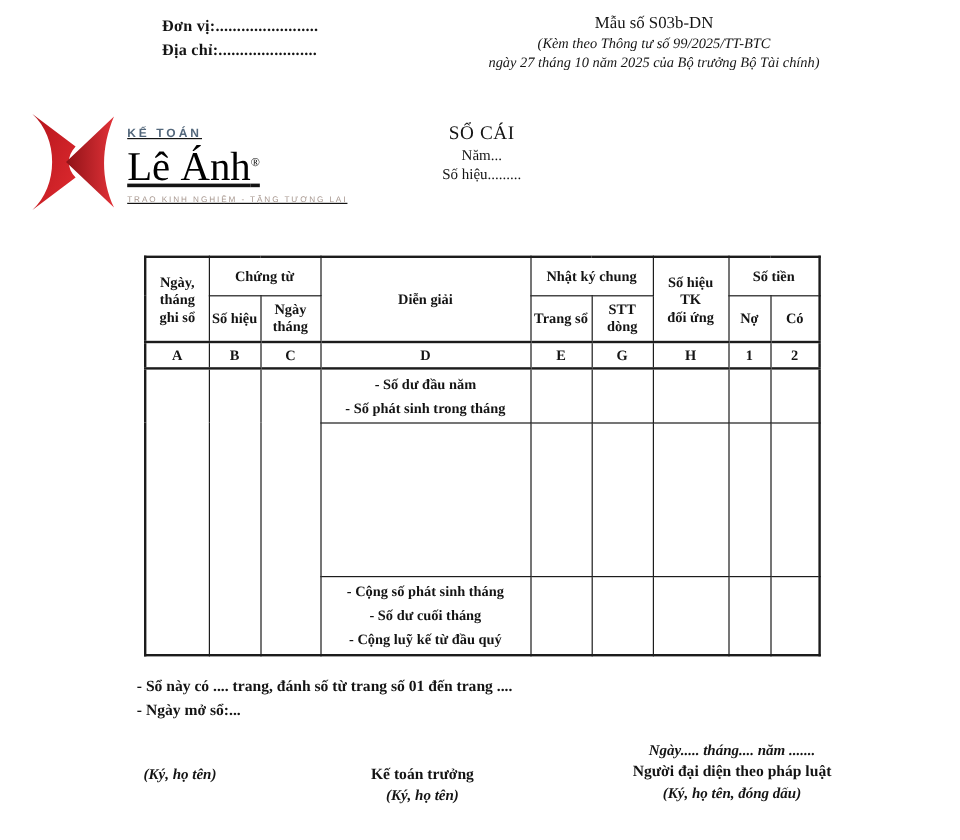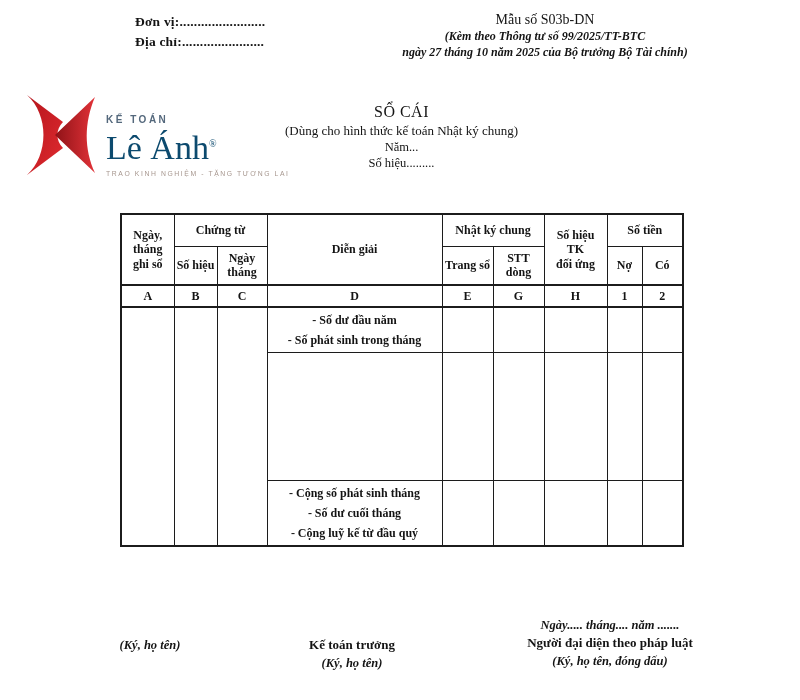--- a/index.html
+++ b/index.html
@@ -12,7 +12,7 @@
   
   .hdr-right { position:absolute; left:370px; top:12px; width:350px; text-align:center; }
   .form-no { font-size:14px; font-weight:normal; }
-  .form-note { font-size:12px; font-weight:bold; font-style:italic; line-height:16px; white-space:nowrap; }
+  .form-note { font-size:12px; font-weight:normal; font-style:italic; line-height:16px; white-space:nowrap; }
 
   
   .logo { position:absolute; left:25px; top:93px; display:flex; align-items:flex-end; }

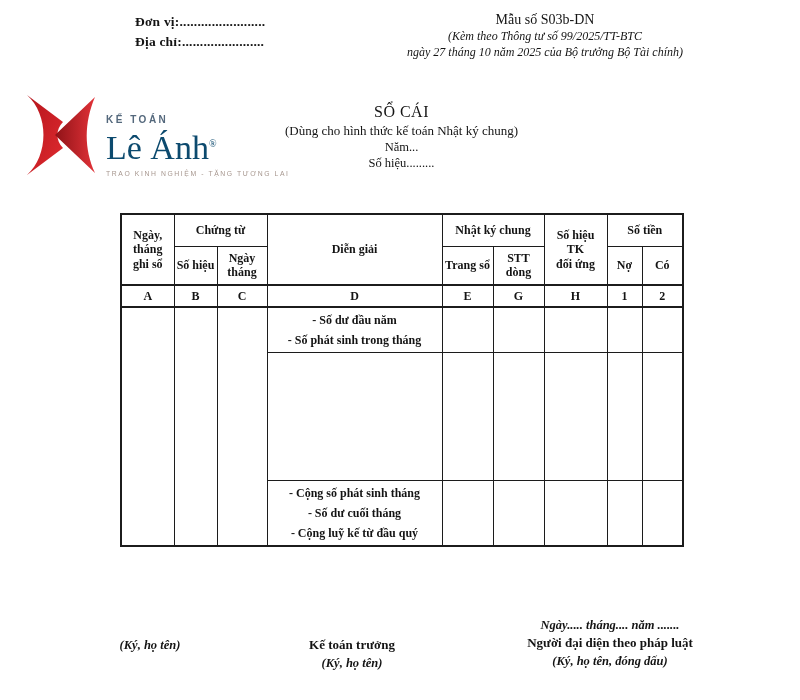--- a/index.html
+++ b/index.html
@@ -15,7 +15,7 @@
   .form-note { font-size:12px; font-weight:normal; font-style:italic; line-height:16px; white-space:nowrap; }
 
   
-  .logo { position:absolute; left:25px; top:93px; display:flex; align-items:flex-end; }
+  .logo { position:absolute; left:25px; top:93px; display:flex; align-items:center;text-decoration:underline; }
   .logo svg { display:block; }
   .logo-text { margin-left:9px; font-family:"Liberation Sans", sans-serif; }
   .logo-top { font-size:10px; letter-spacing:2.5px; color:#54687c; font-weight:bold; margin-top:6px; }

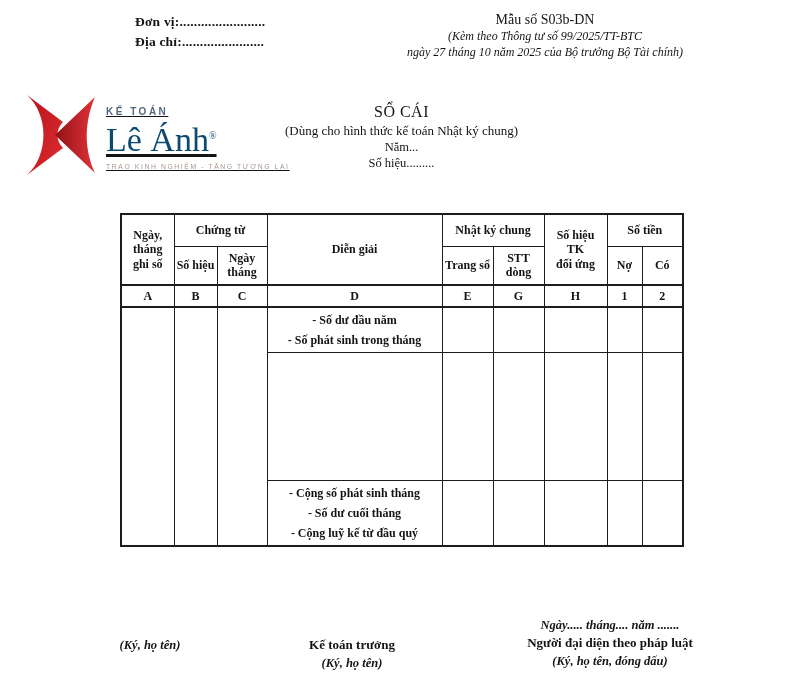--- a/index.html
+++ b/index.html
@@ -19,7 +19,7 @@
   .logo svg { display:block; }
   .logo-text { margin-left:9px; font-family:"Liberation Sans", sans-serif; }
   .logo-top { font-size:10px; letter-spacing:2.5px; color:#54687c; font-weight:bold; margin-top:6px; }
-  .logo-name { font-family:"Liberation Serif", serif; font-size:34px; color:#0c4a6e; line-height:38px; }
+  .logo-name { font-family:"Liberation Serif", serif; font-size:34px; color:#000000; line-height:38px; }
   .logo-name sup { font-size:10px; vertical-align:super; }
   .logo-tag { font-size:6.8px; letter-spacing:1.6px; color:#a6968e; margin-top:3px; }
 

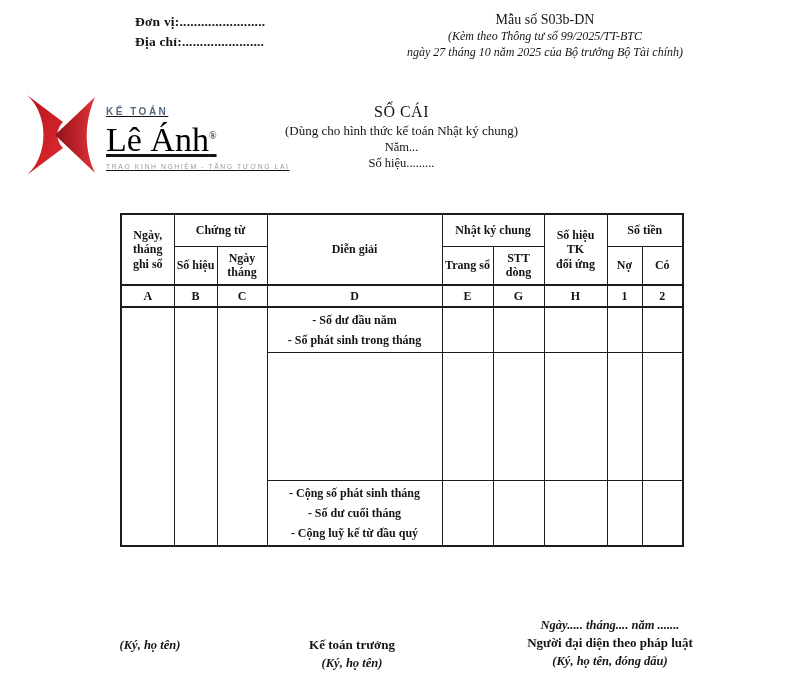--- a/index.html
+++ b/index.html
@@ -90,7 +90,6 @@
 
   <div class="title-block">
     <div class="t-main">SỔ CÁI</div>
-    <div class="t-sub">(Dùng cho hình thức kế toán Nhật ký chung)</div>
     <div class="t-line">Năm...</div>
     <div class="t-line">Số hiệu.........</div>
   </div>

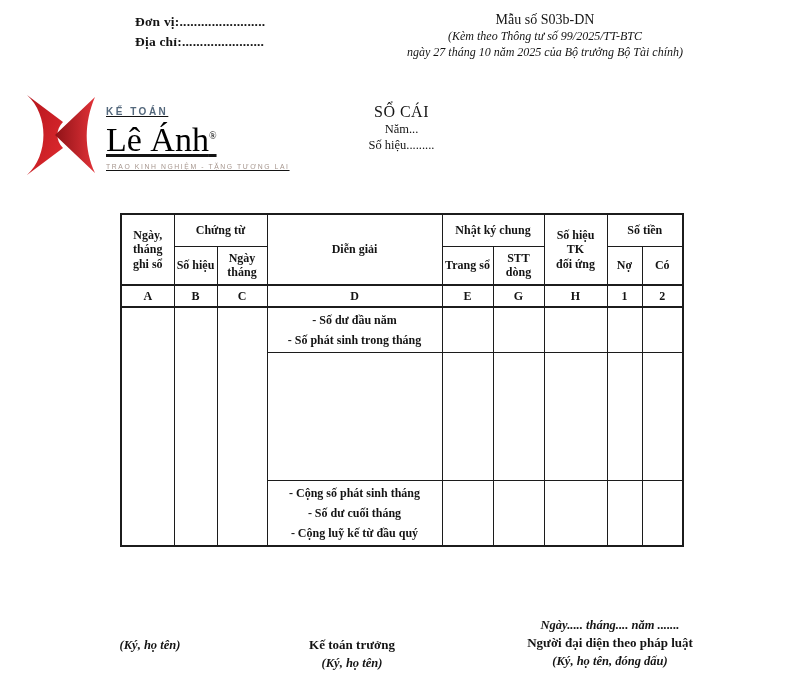--- a/index.html
+++ b/index.html
@@ -179,6 +179,10 @@
   </tbody>
     </table>
 
+  <div class="notes">
+    <div>- Sổ này có .... trang, đánh số từ trang số 01 đến trang ....</div>
+    <div>- Ngày mở sổ:...</div>
+  </div>
 
   <div class="sig sig1">
     <div class="sig-sub">(Ký, họ tên)</div>

